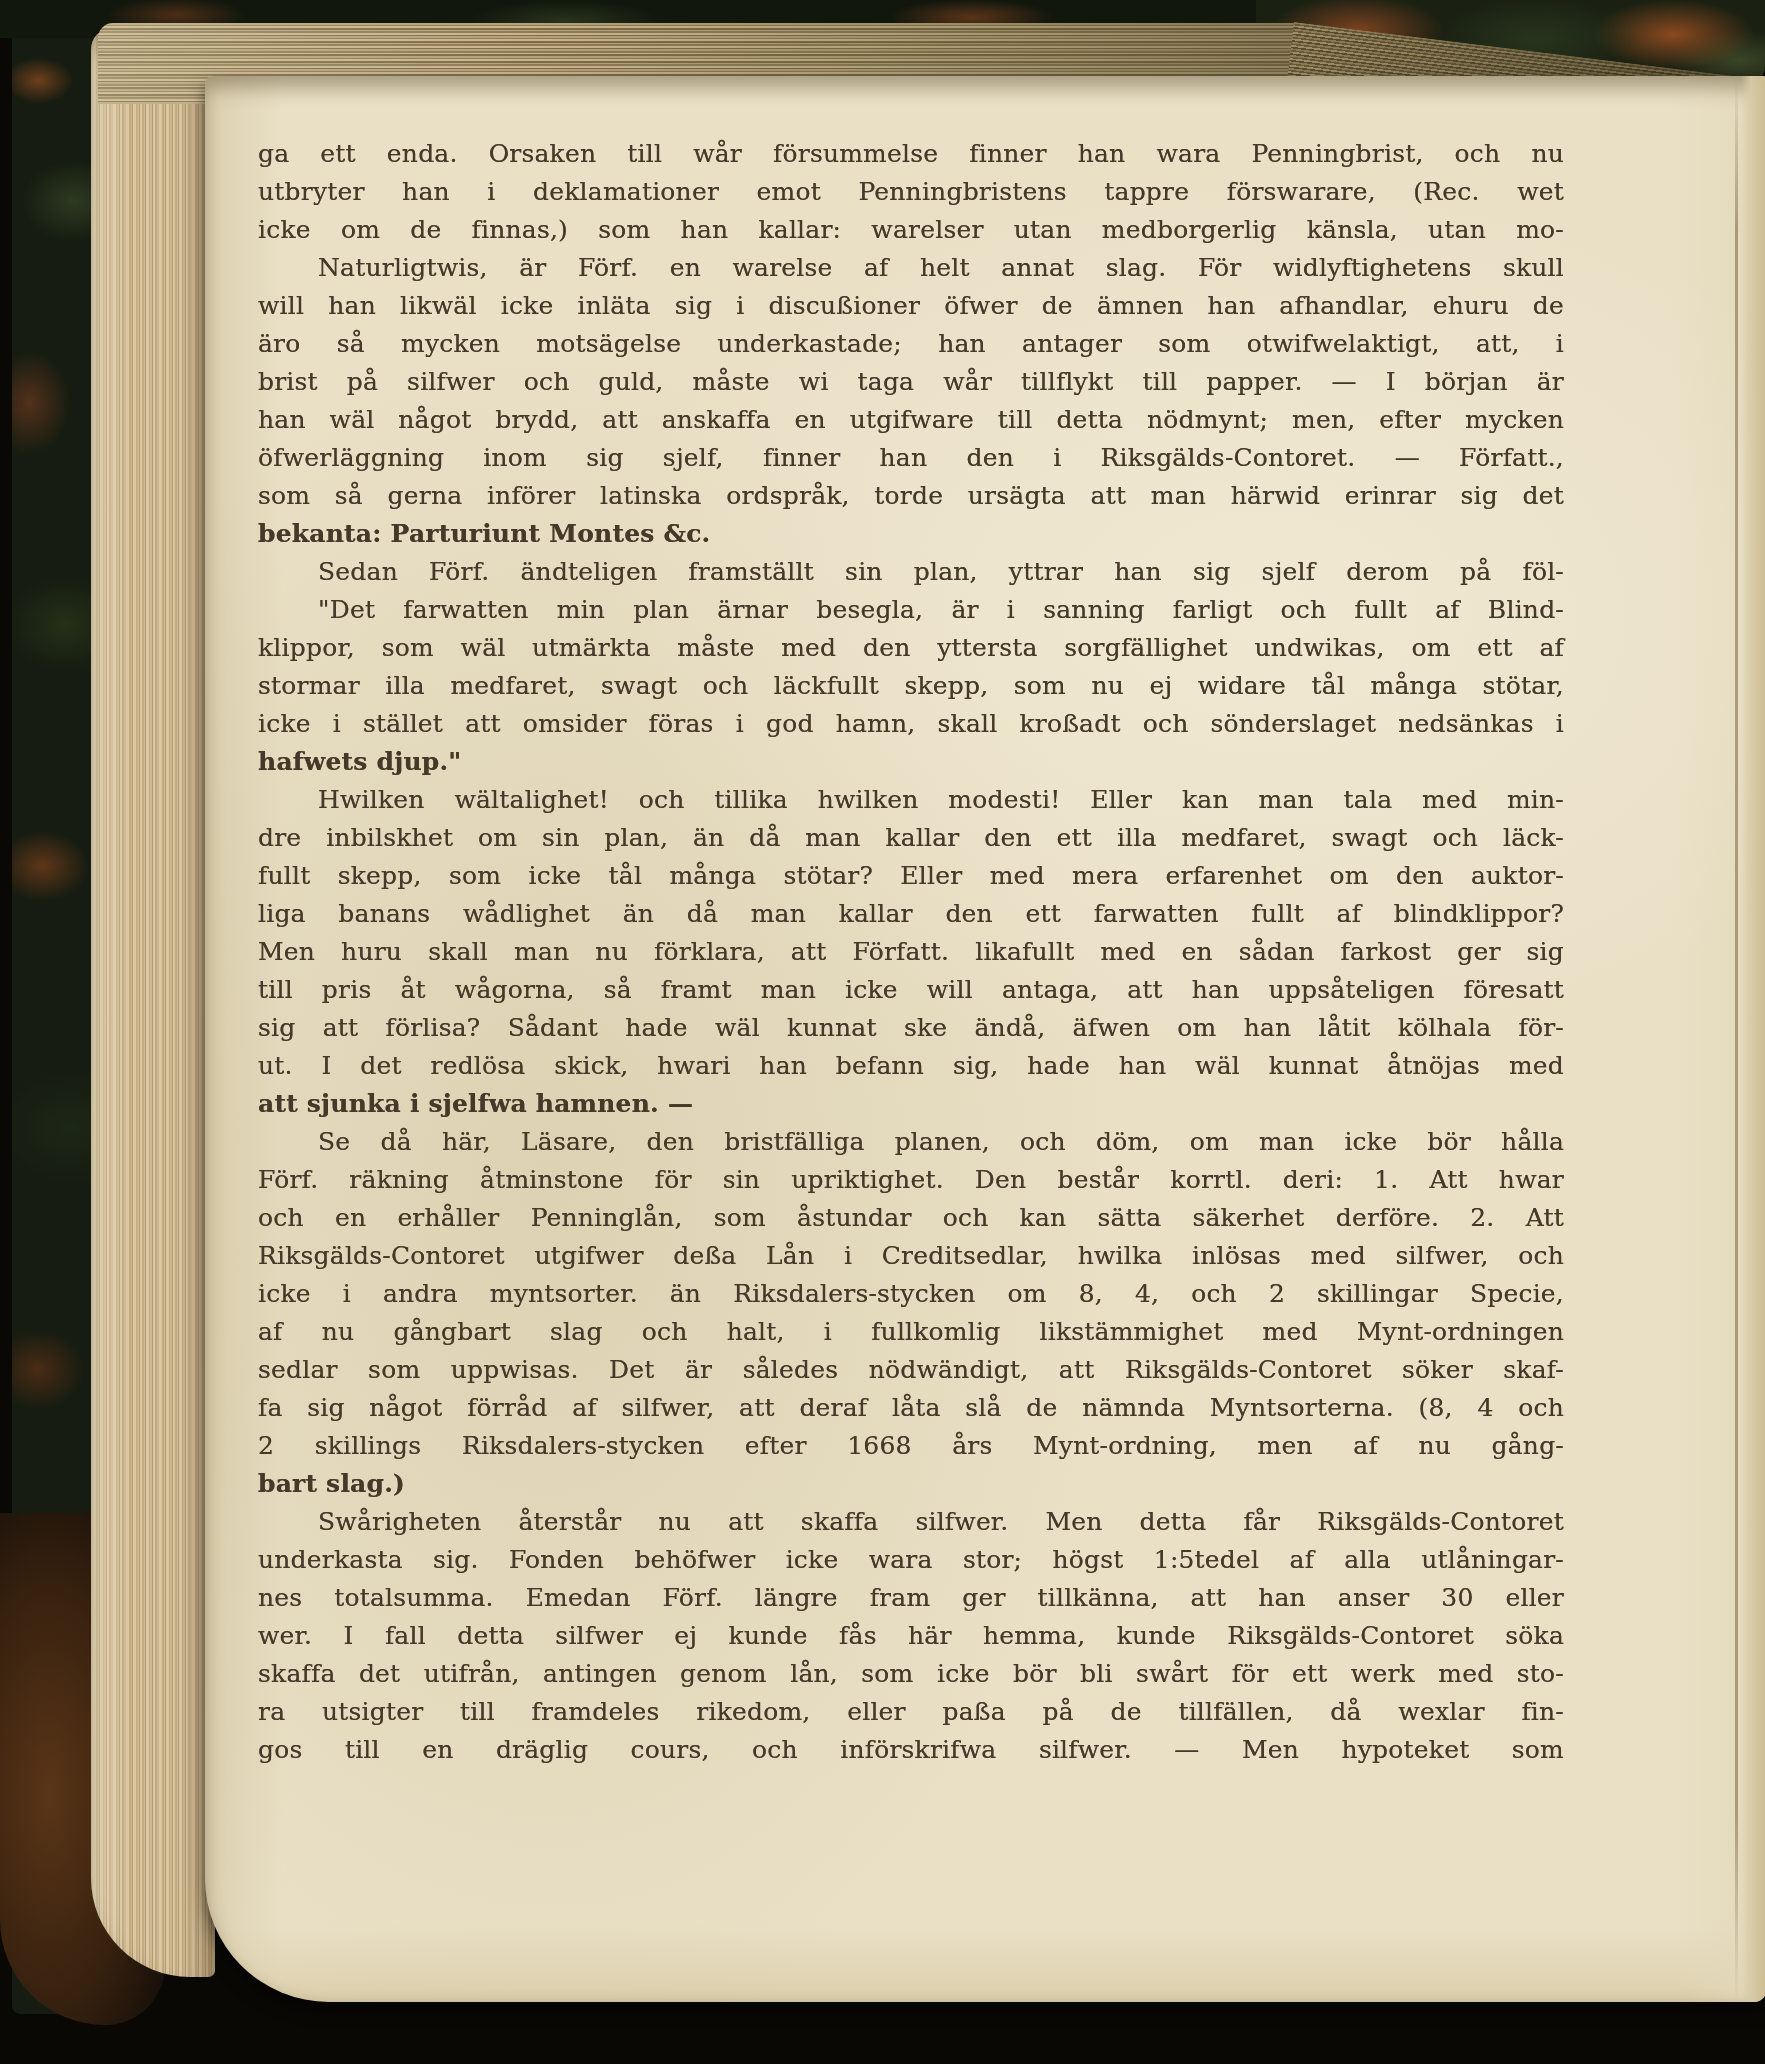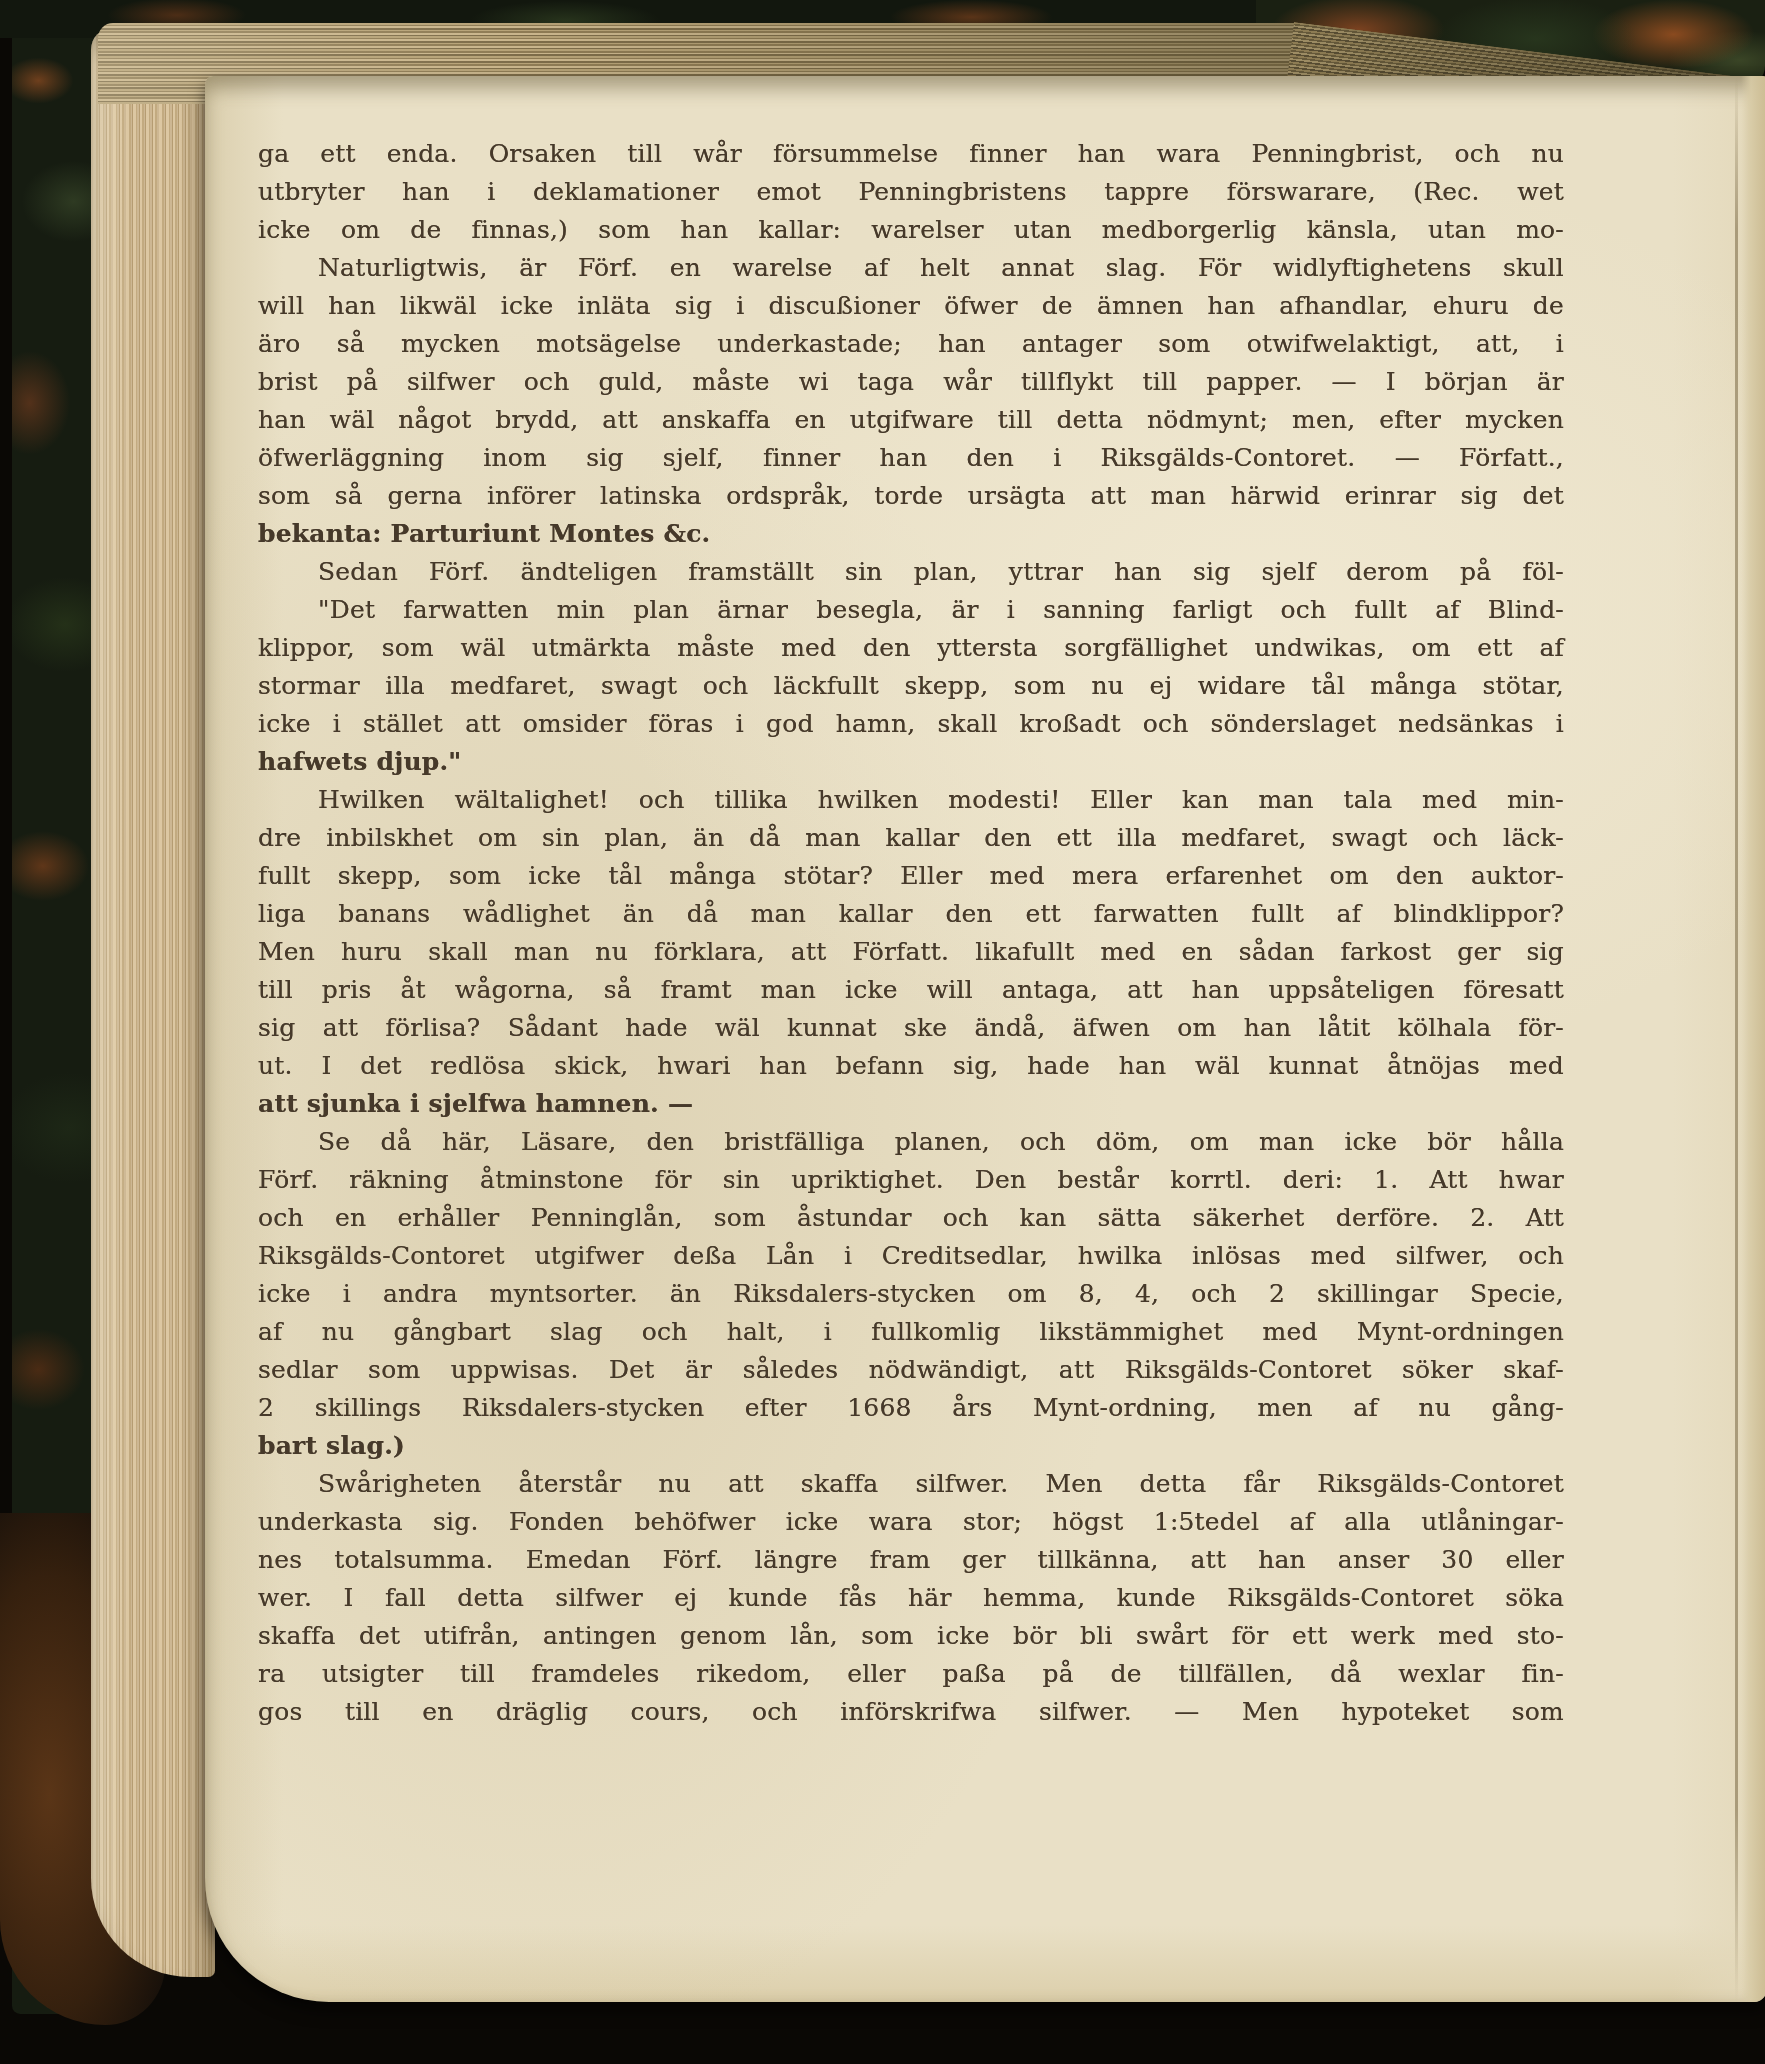--- a/index.html
+++ b/index.html
@@ -197,6 +197,7 @@
         <div class="line">icke i andra myntsorter. än Riksdalers-stycken om 8, 4, och 2 skillingar Specie,</div>
         <div class="line">af nu gångbart slag och halt, i fullkomlig likstämmighet med Mynt-ordningen</div>
         <div class="line">sedlar som uppwisas.  Det är således nödwändigt, att Riksgälds-Contoret söker skaf-</div>
+        <div class="line">fa sig något förråd af silfwer, att deraf låta slå de nämnda Myntsorterna. (8, 4 och</div>
         <div class="line">2 skillings Riksdalers-stycken efter 1668 års Mynt-ordning, men af nu gång-</div>
         <div class="line para-end">bart slag.)</div>
         <div class="line indent">Swårigheten återstår nu att skaffa silfwer.  Men detta får Riksgälds-Contoret</div>

